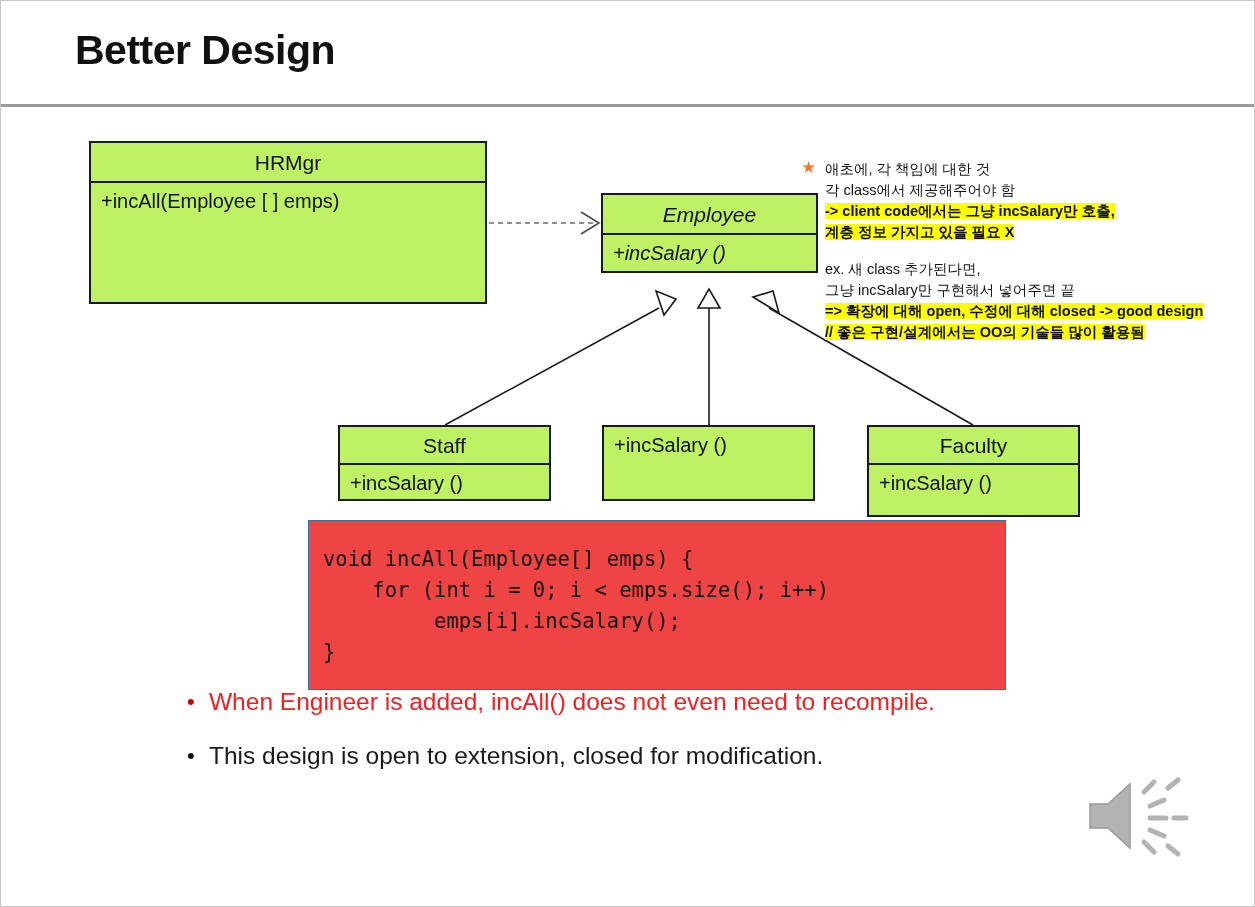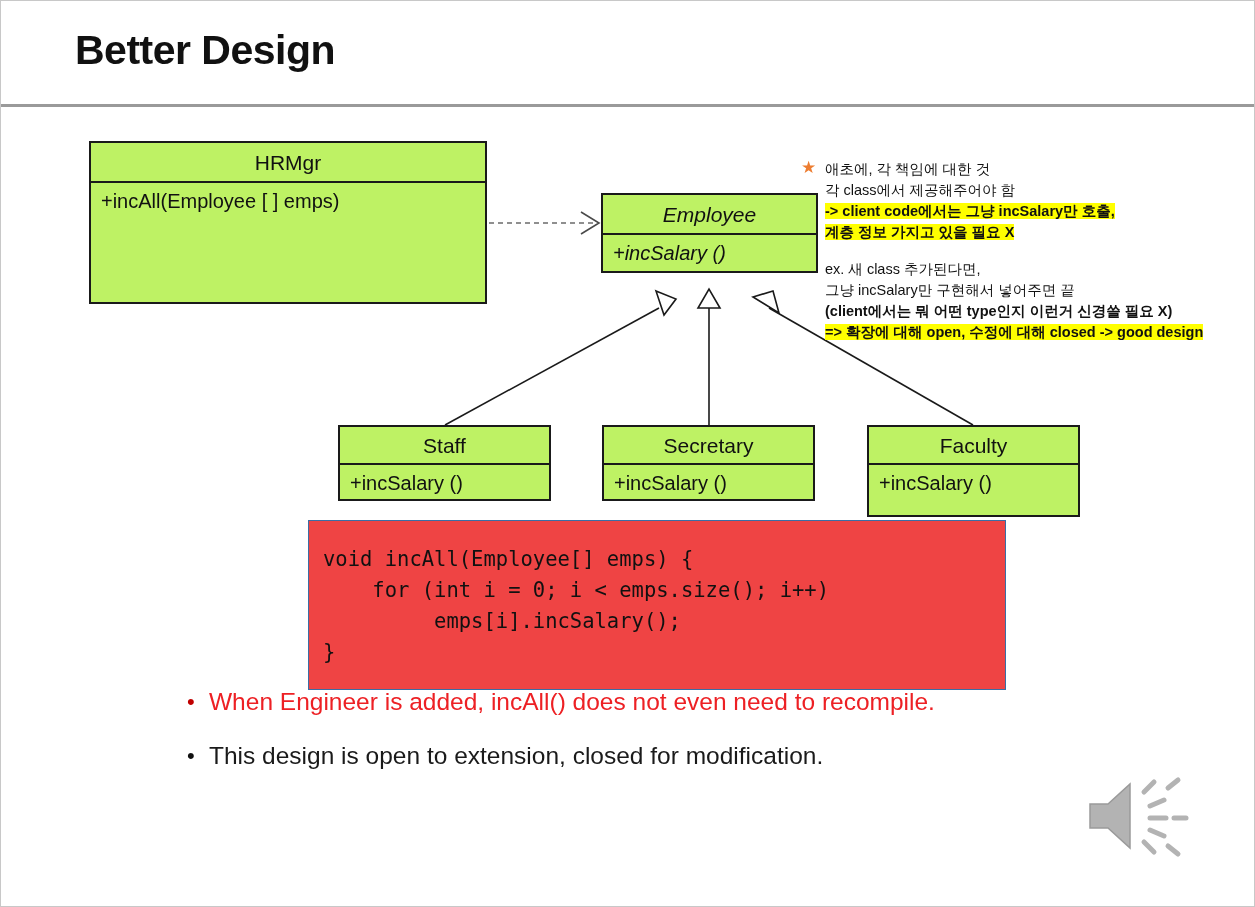--- a/index.html
+++ b/index.html
@@ -238,9 +238,6 @@
     </div>
     <div class="ann-line">
       <span>그냥 incSalary만 구현해서 넣어주면 끝</span>
-    </div>
-    <div class="ann-line bold">
-      <span>(client에서는 뭐 어떤 type인지 이런거 신경쓸 필요 X)</span>
     </div>
     <div class="ann-line">
       <span class="hl">=&gt; 확장에 대해 open, 수정에 대해 closed -&gt; good design</span>

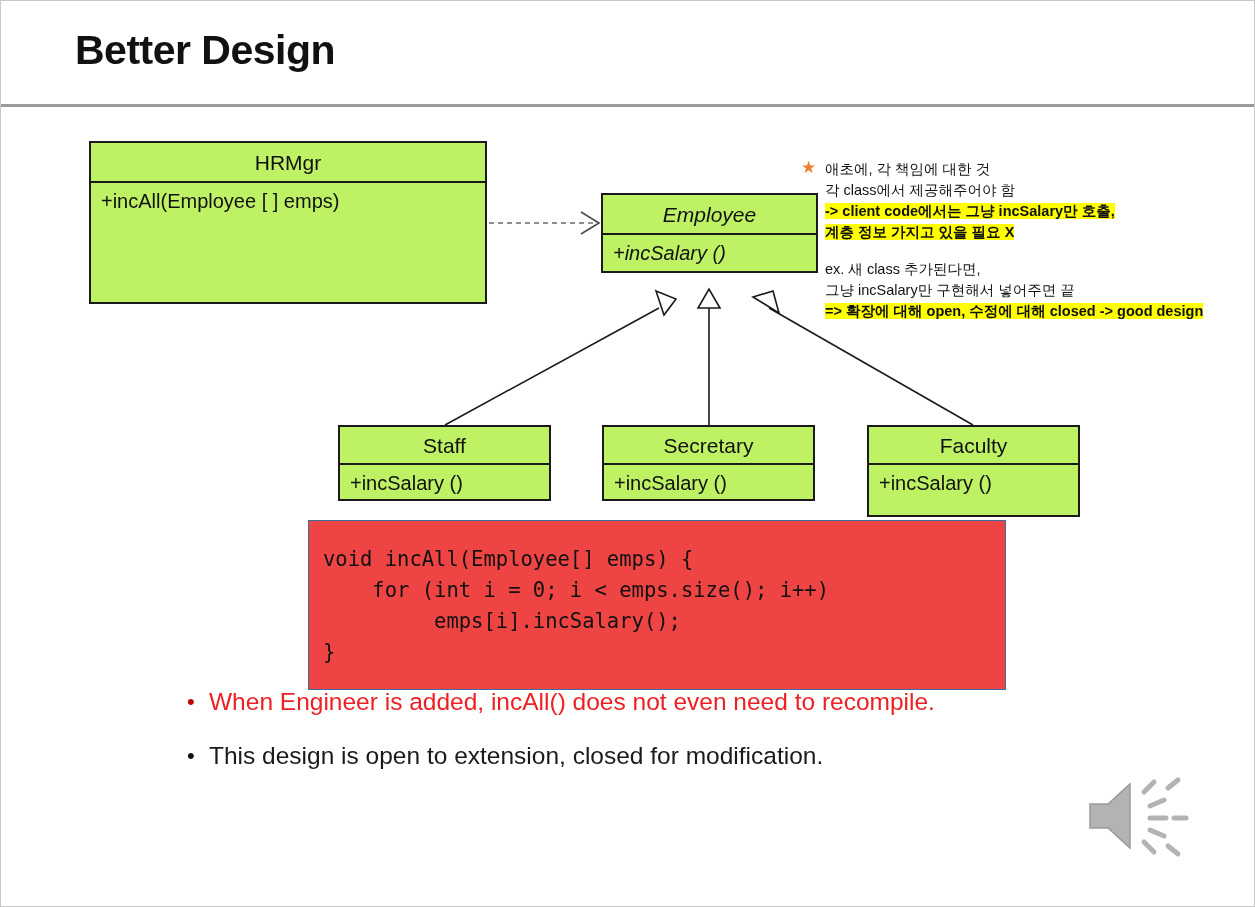--- a/index.html
+++ b/index.html
@@ -241,6 +241,9 @@
     </div>
     <div class="ann-line">
       <span class="hl">=&gt; 확장에 대해 open, 수정에 대해 closed -&gt; good design</span>
+    </div>
+    <div class="ann-line">
+      <span class="hl">// 좋은 구현/설계에서는 OO의 기술들 많이 활용됨</span>
     </div>
   </div>
 

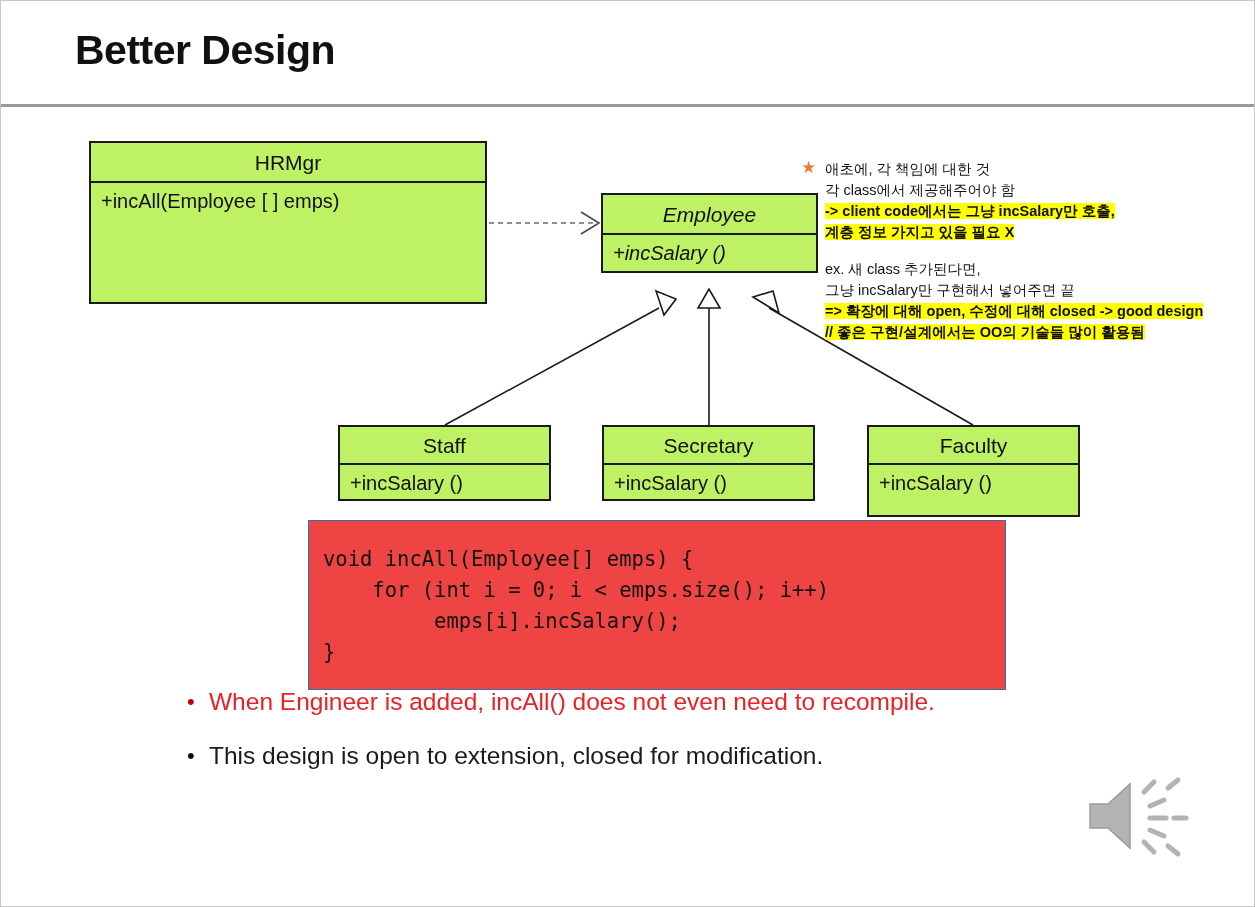--- a/index.html
+++ b/index.html
@@ -206,7 +206,6 @@
   </div>
 
   <div class="uml-box" id="box-secretary">
-    <div class="uml-name">Secretary</div>
     <div class="uml-ops">+incSalary ()</div>
   </div>
 

